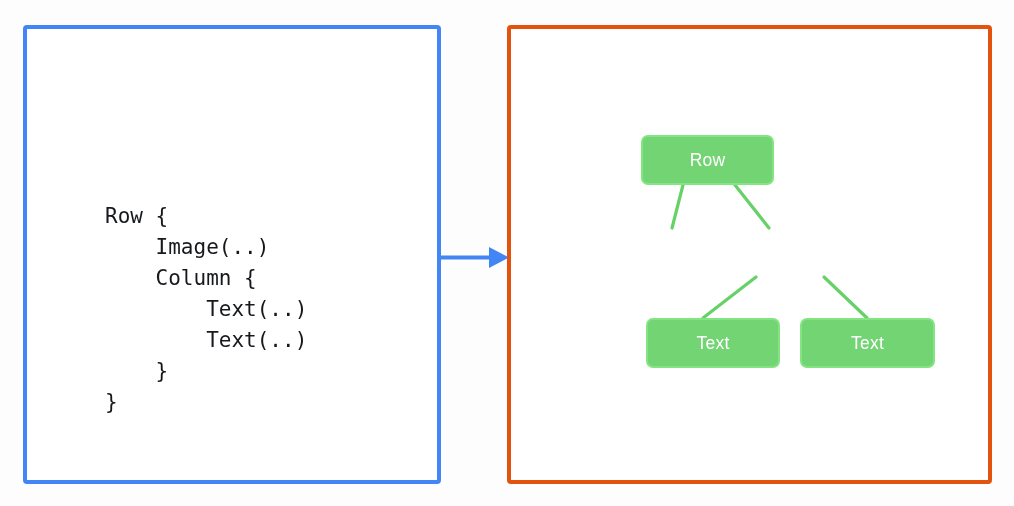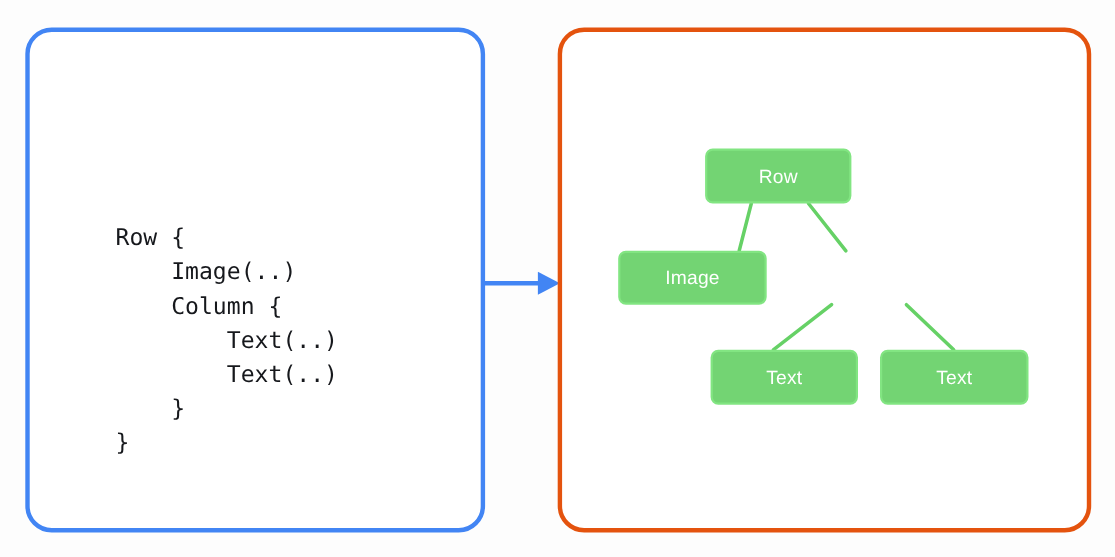--- a/index.html
+++ b/index.html
@@ -24,7 +24,7 @@
     position: absolute;
     box-sizing: border-box;
     background: #ffffff;
-    border-radius: 24px;
+    border-radius: 4px;
   }
   #code-panel {
     left: 23px;

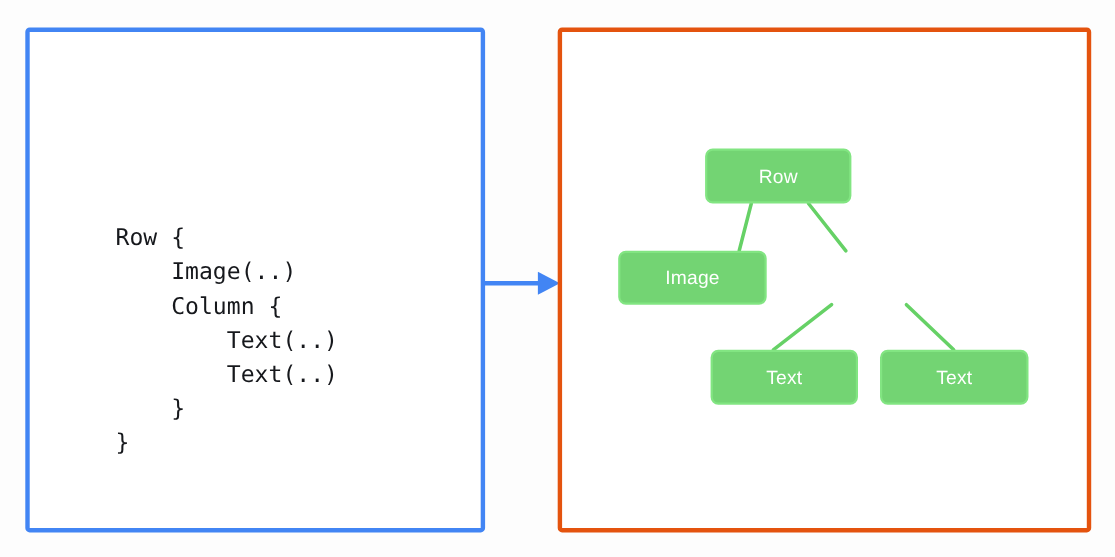--- a/index.html
+++ b/index.html
@@ -126,9 +126,6 @@
   <div id="node-row" class="tree-node">
     <span>Row</span>
   </div>
-  <div id="node-image" class="tree-node">
-    <span>Image</span>
-  </div>
   <div id="node-text-1" class="tree-node">
     <span>Text</span>
   </div>

